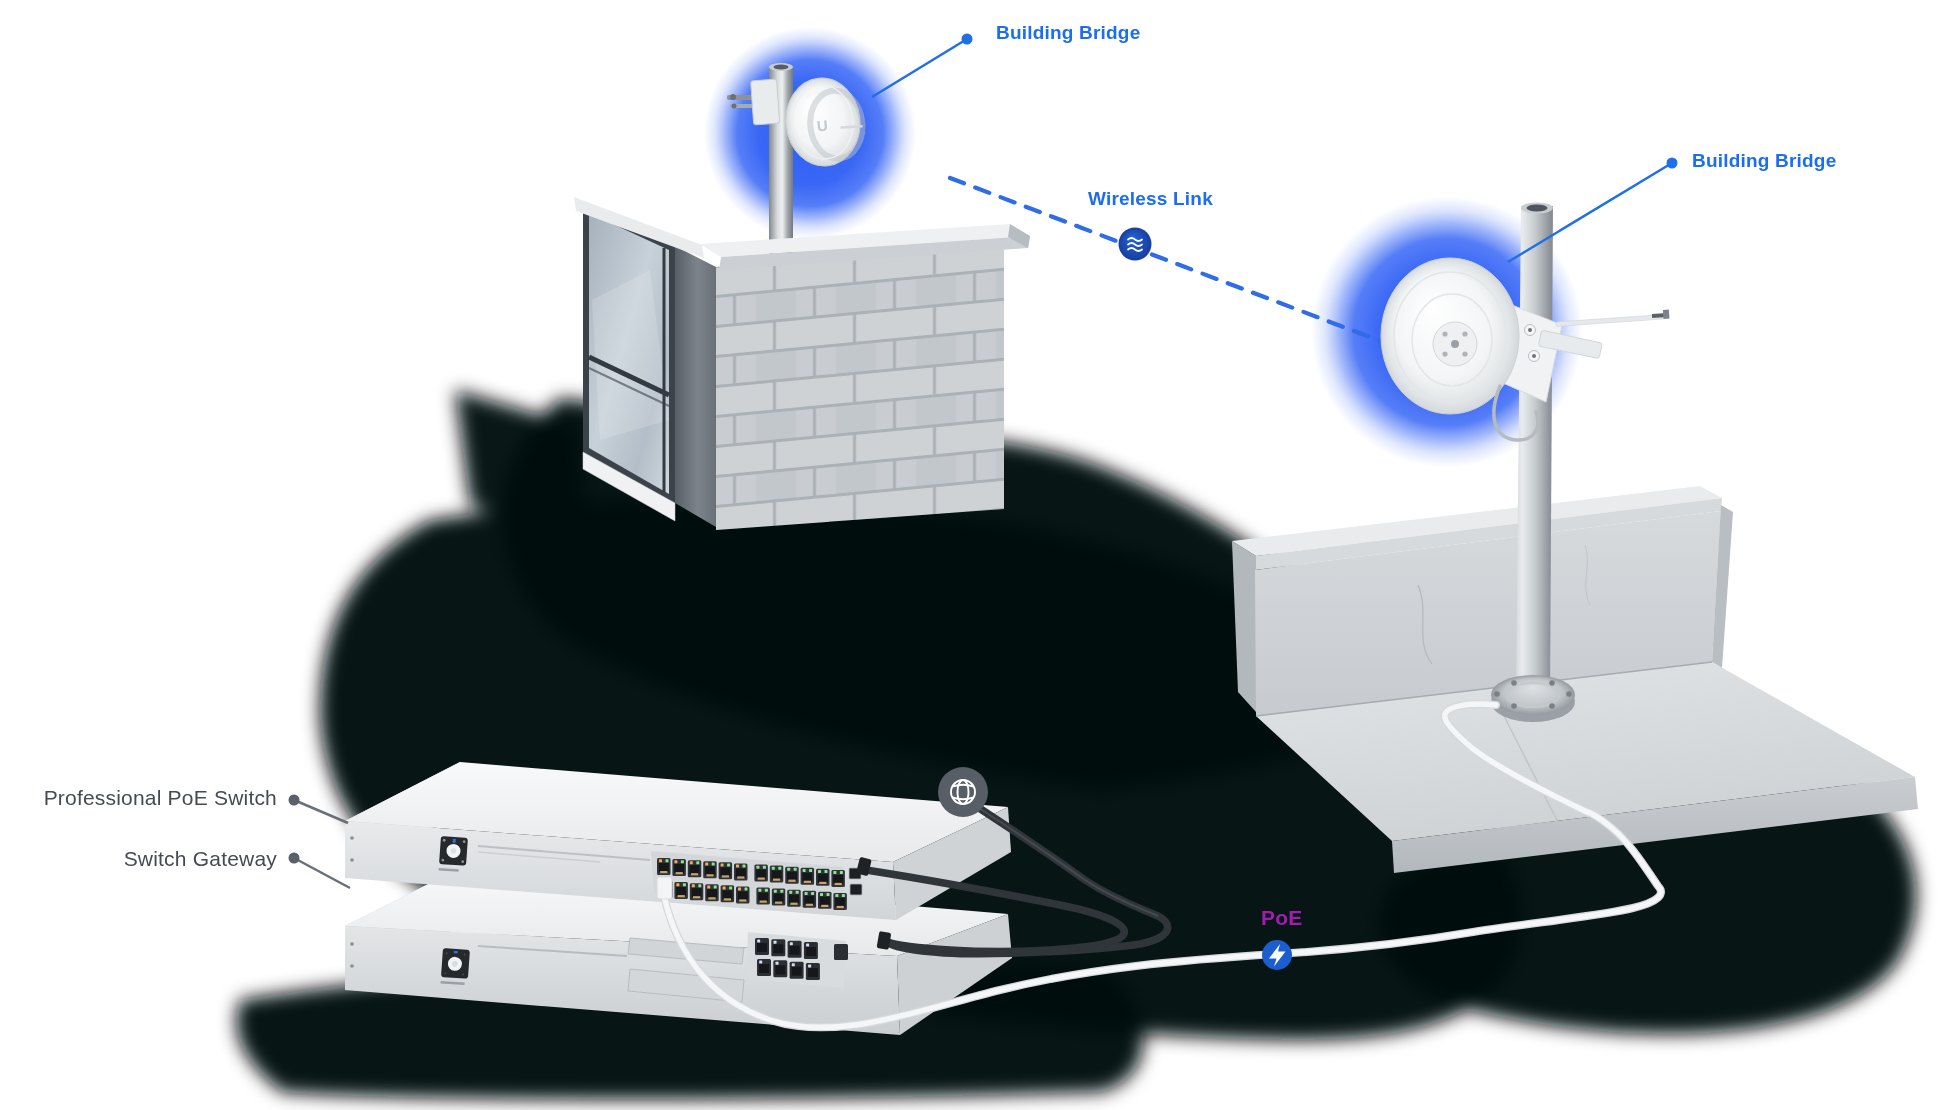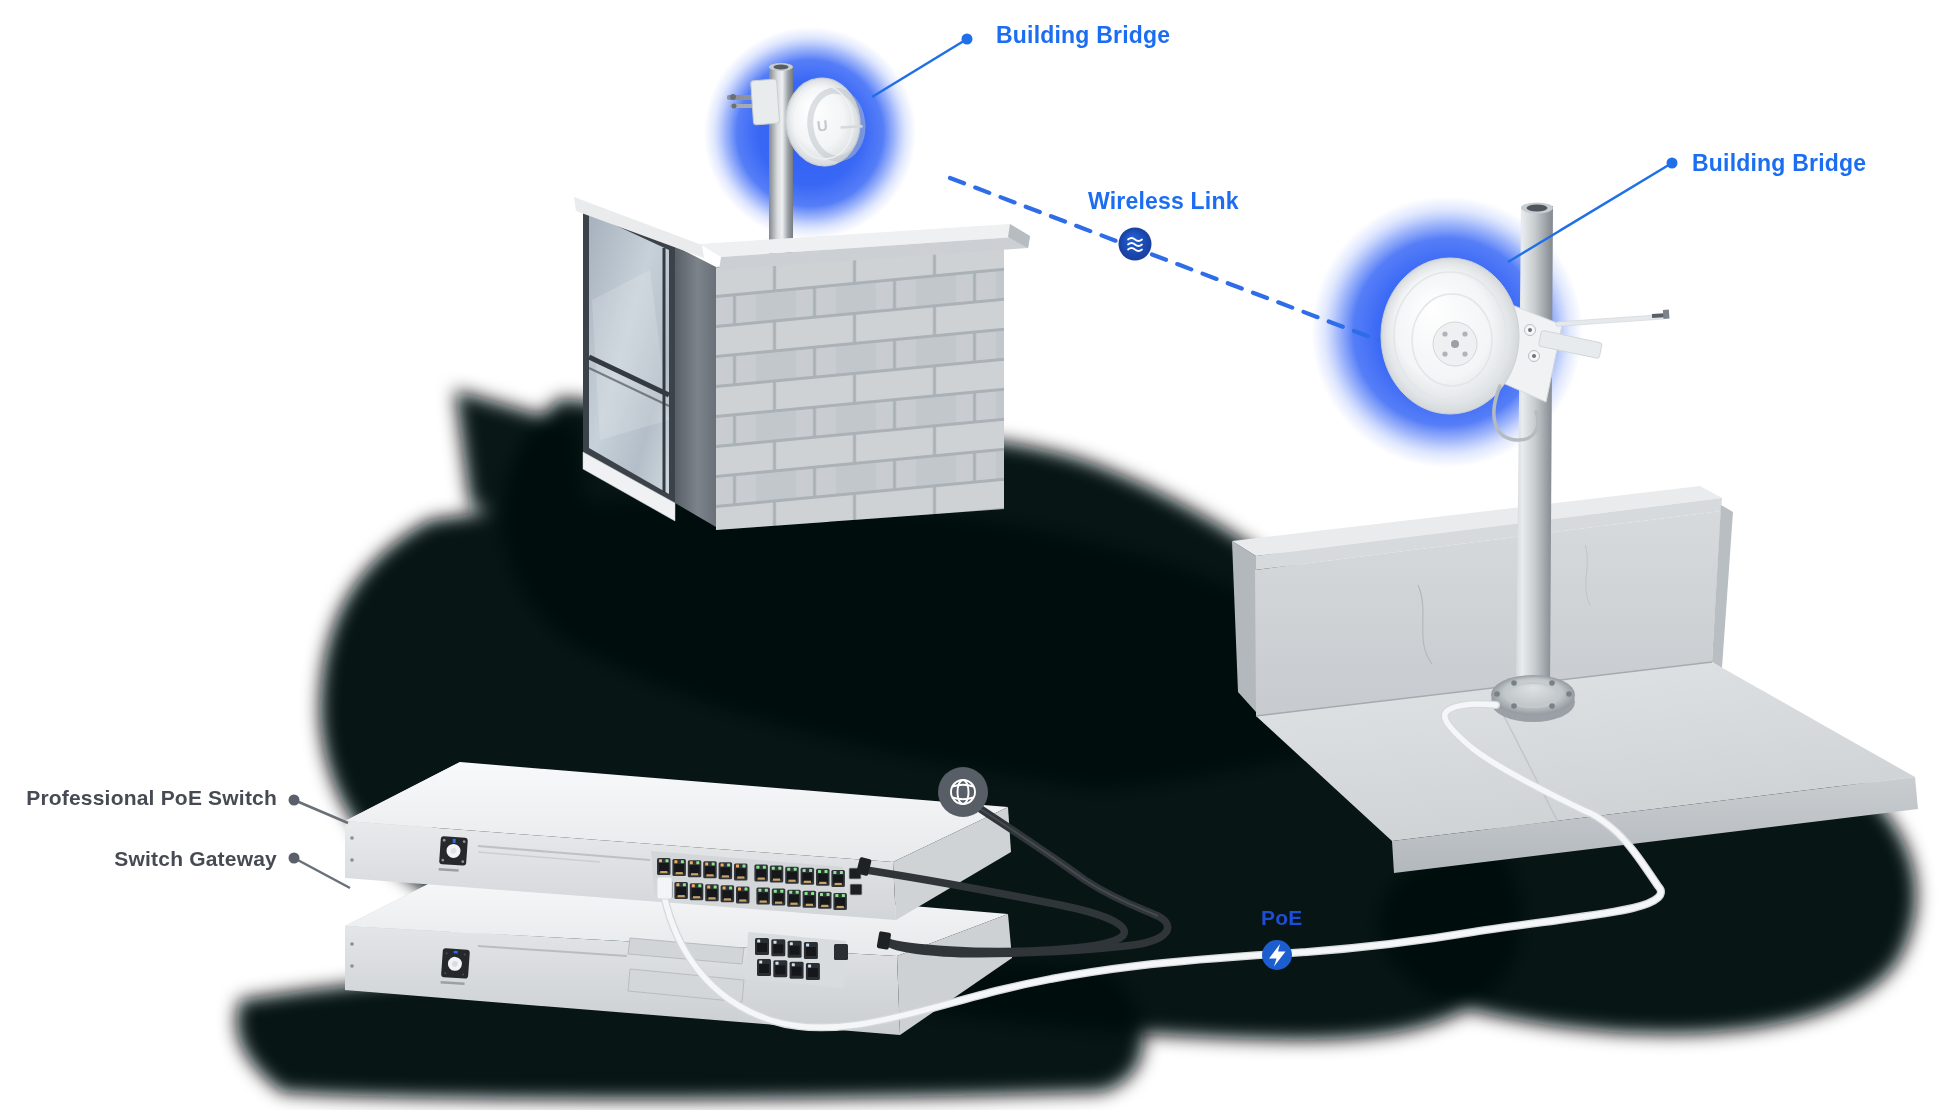--- a/index.html
+++ b/index.html
@@ -9,7 +9,7 @@
   }
   .stage > svg { position:absolute; left:0; top:0; }
   .lbl { position:absolute; white-space:nowrap; letter-spacing:.2px; }
-  .lbl-blue  { color:#1b6df1; font-size:23px; font-weight:600; }
+  .lbl-blue  { color:#1b6df1; font-size:19px; font-weight:600; }
   .lbl-blue-sm { color:#1d4ed8; font-size:21px; font-weight:700; }
   .lbl-gray  { color:#464b53; font-size:21px; font-weight:700; }
   #lbl-bb-left   { left:996px;  top:22px; }

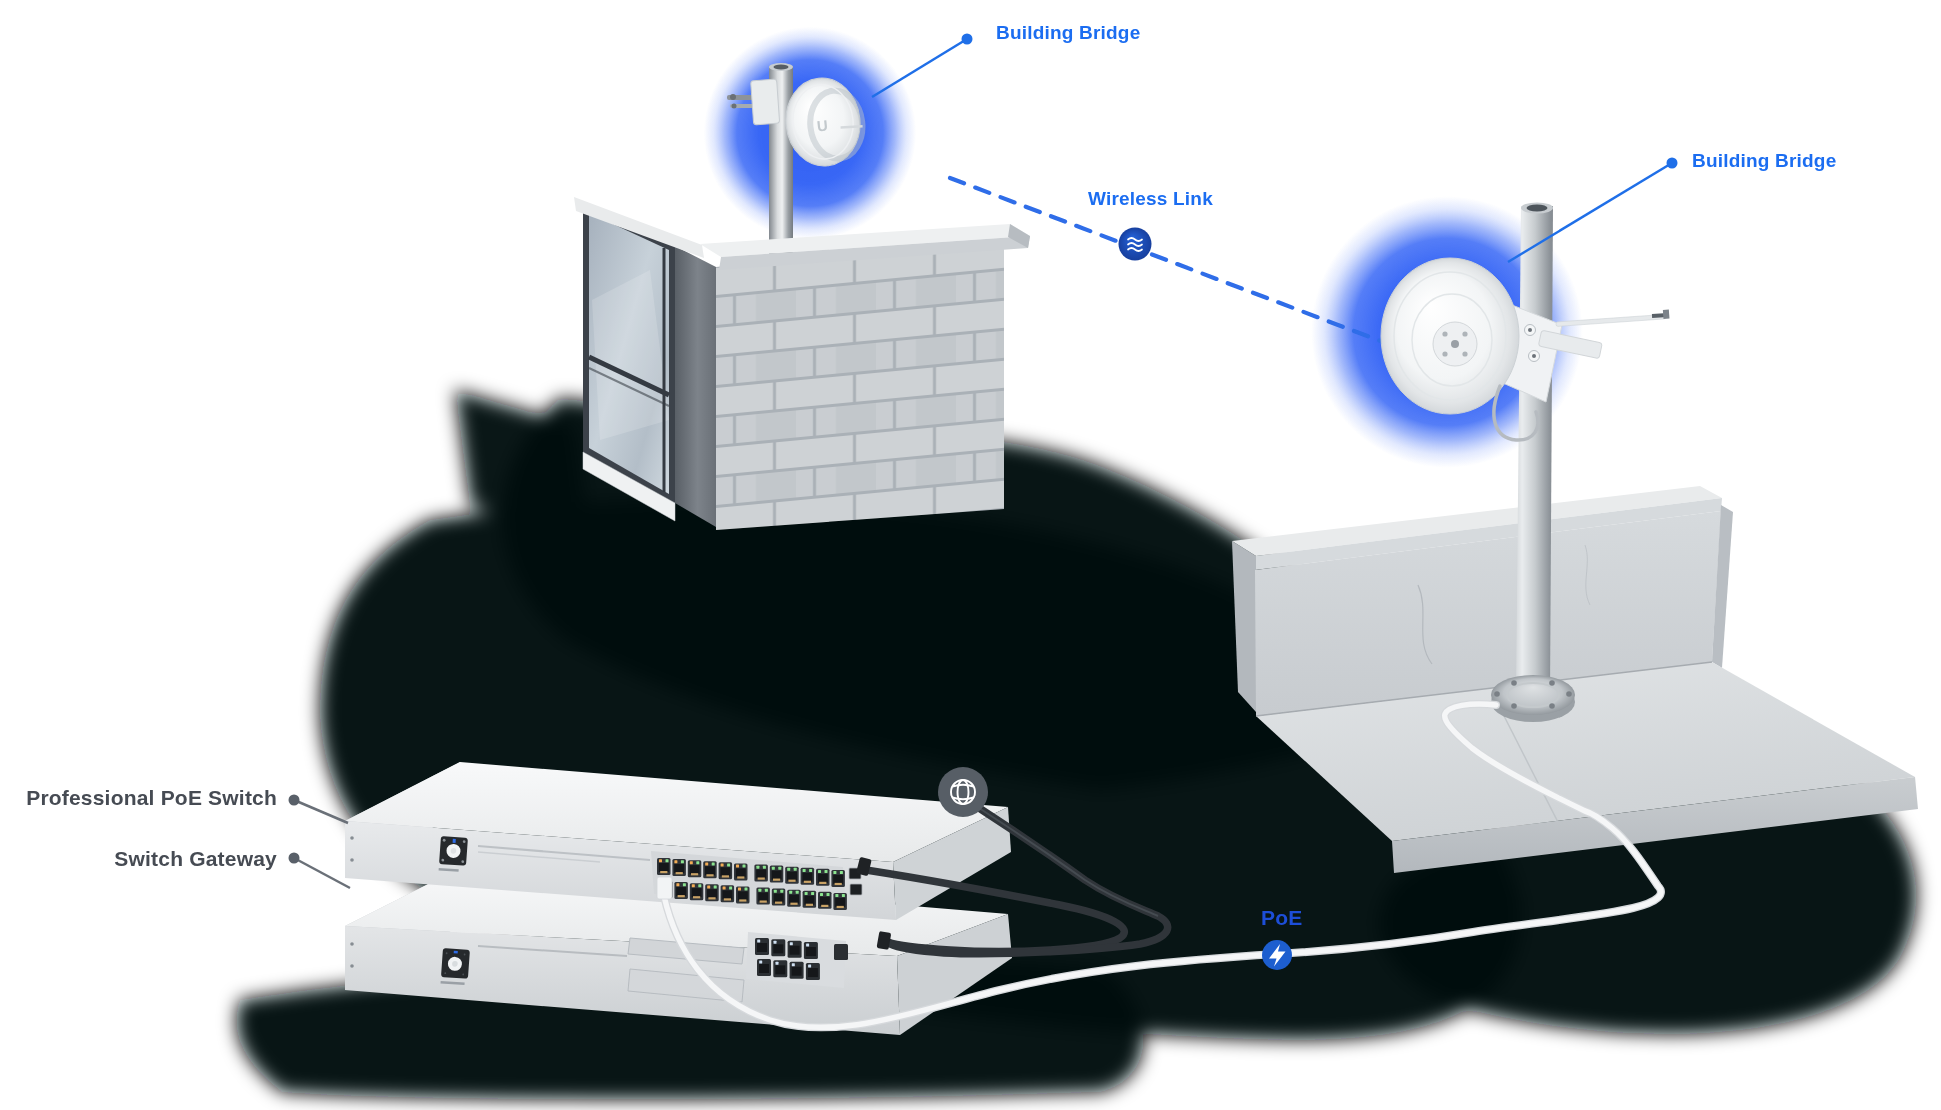--- a/index.html
+++ b/index.html
@@ -11,7 +11,7 @@
   .lbl { position:absolute; white-space:nowrap; letter-spacing:.2px; }
   .lbl-blue  { color:#1b6df1; font-size:19px; font-weight:600; }
   .lbl-blue-sm { color:#1d4ed8; font-size:21px; font-weight:700; }
-  .lbl-gray  { color:#464b53; font-size:21px; font-weight:700; }
+  .lbl-gray  { color:#464b53; font-size:21px; font-weight:400; }
   #lbl-bb-left   { left:996px;  top:22px; }
   #lbl-wireless  { left:1068px; top:188px;margin-left:20px; }
   #lbl-bb-right  { left:1692px; top:150px; }

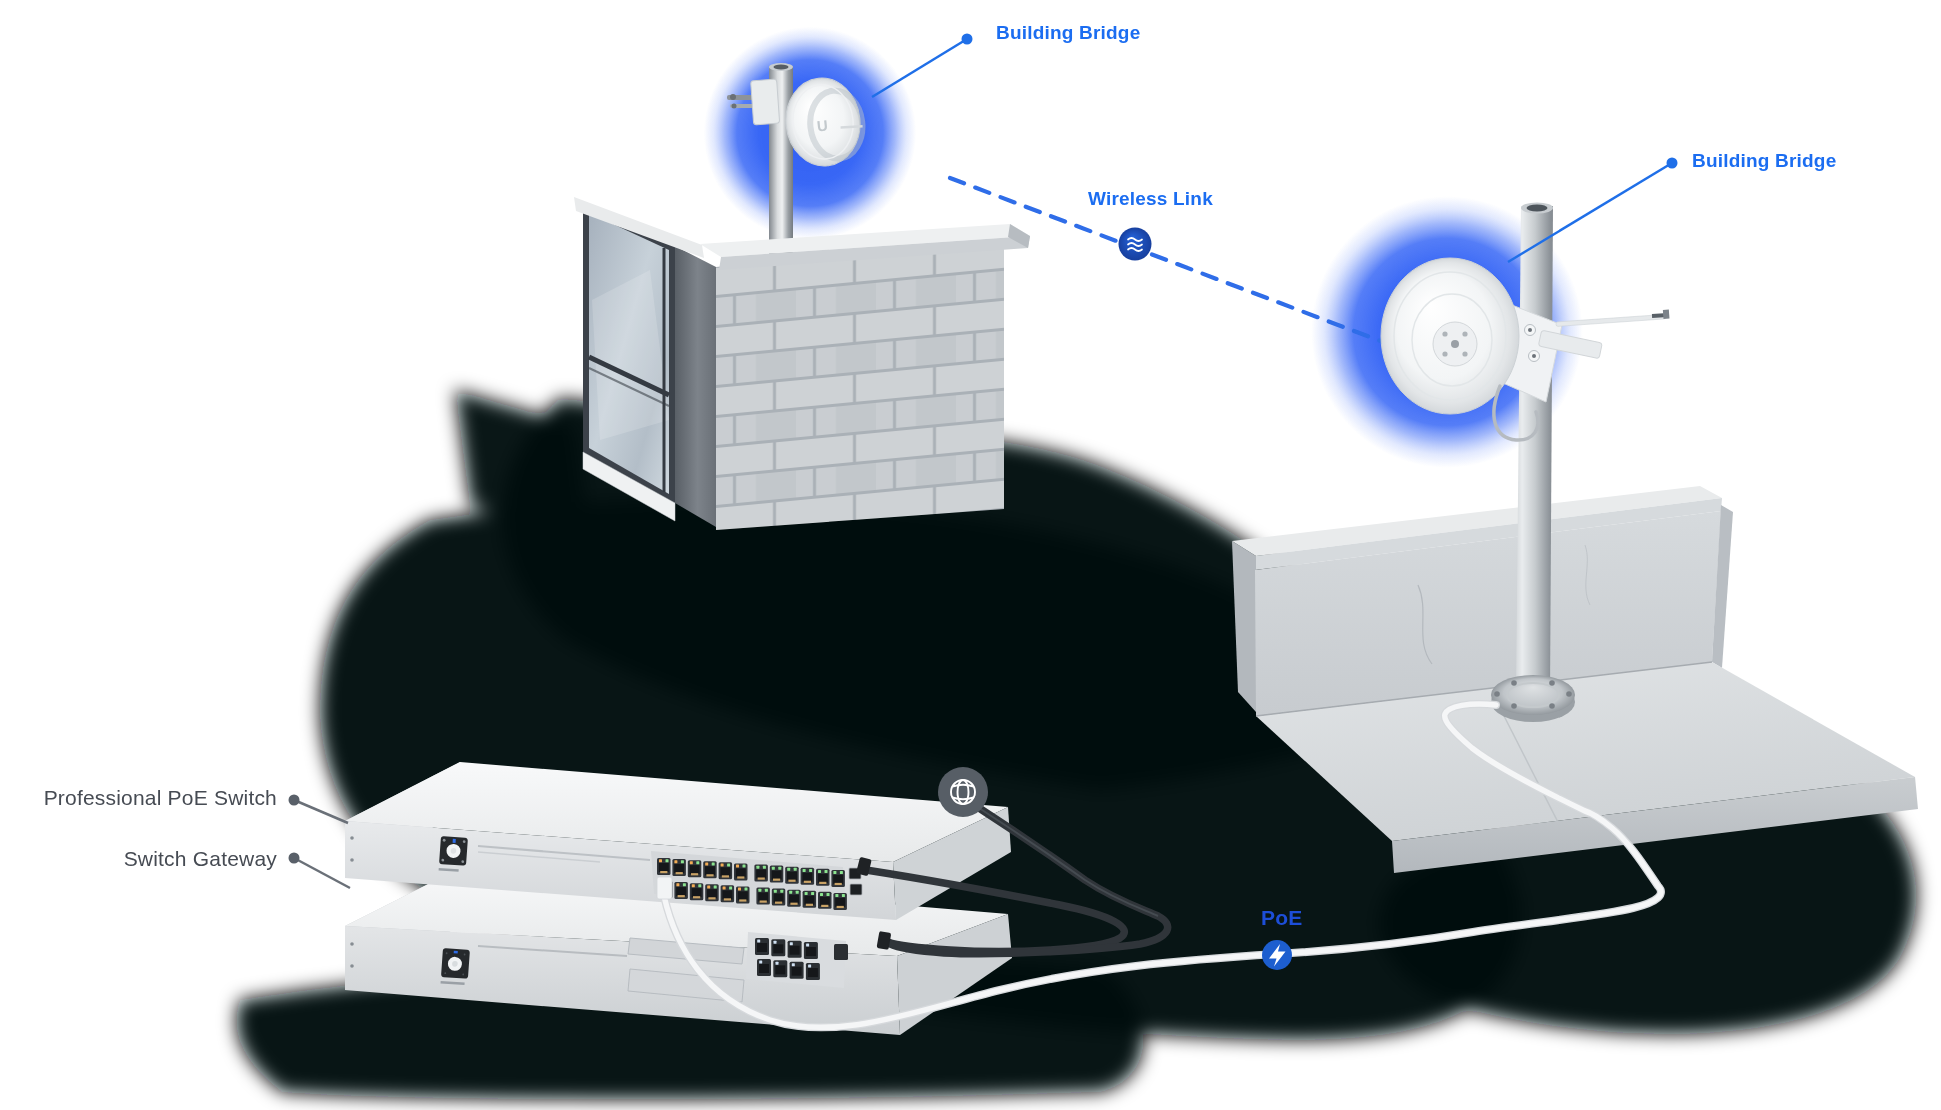--- a/index.html
+++ b/index.html
@@ -10,7 +10,7 @@
   .stage > svg { position:absolute; left:0; top:0; }
   .lbl { position:absolute; white-space:nowrap; letter-spacing:.2px; }
   .lbl-blue  { color:#1b6df1; font-size:19px; font-weight:600; }
-  .lbl-blue-sm { color:#1d4ed8; font-size:21px; font-weight:700; }
+  .lbl-blue-sm { color:#a21caf; font-size:21px; font-weight:700; }
   .lbl-gray  { color:#464b53; font-size:21px; font-weight:400; }
   #lbl-bb-left   { left:996px;  top:22px; }
   #lbl-wireless  { left:1068px; top:188px;margin-left:20px; }

